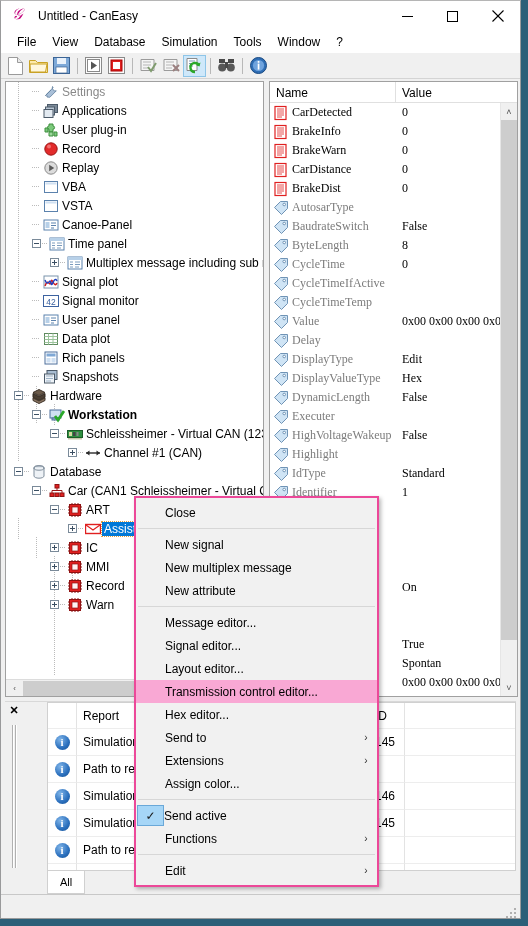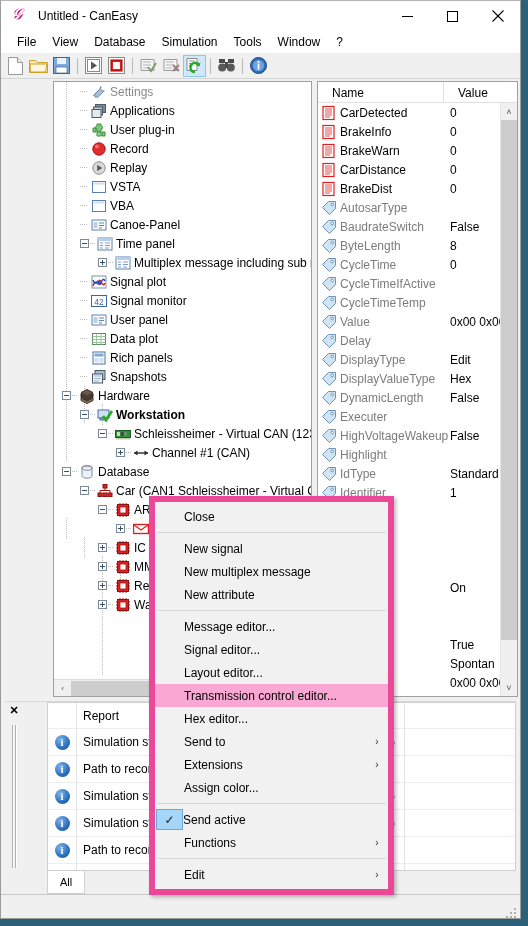--- a/index.html
+++ b/index.html
@@ -94,7 +94,6 @@
     display: flex;
     height: 618px; flex: none;
     padding: 2px 2px 0 4px;
-    margin-left: 48px;
   }
   
   #treepane {

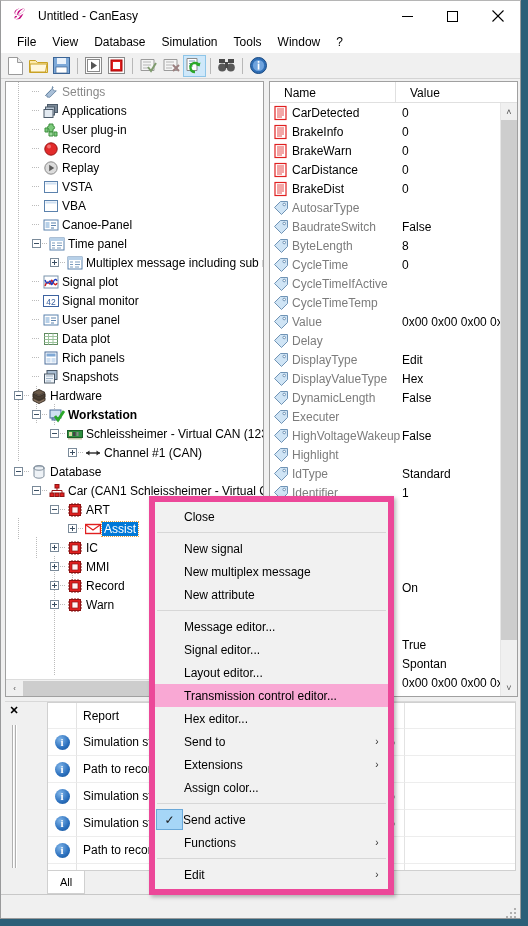--- a/index.html
+++ b/index.html
@@ -181,7 +181,7 @@
   }
   .phcell {
     display: flex; align-items: center;
-    padding-left: 14px;
+    padding-left: 6px;
     border-right: 1px solid #e0e0e0;
     height: 21px;
     text-align: right;

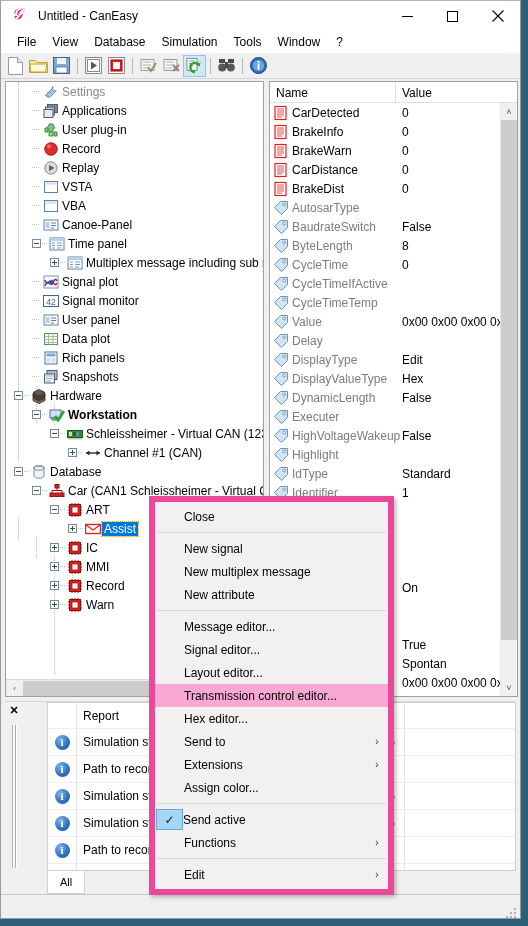--- a/index.html
+++ b/index.html
@@ -189,7 +189,7 @@
   .phcell.c1 { width: 126px; flex: none; }
   .phcell.c2 { flex: 1 1 auto; border-right: none; }
   #propbodywrap { flex: 1 1 auto; display: flex; overflow: hidden; }
-  #propbody { flex: 1 1 auto; overflow: hidden; }
+  #propbody { flex: 1 1 auto; overflow: hidden; font-family: Liberation Serif, serif; }
   .prow {
     height: 19px;
     display: flex; align-items: center;

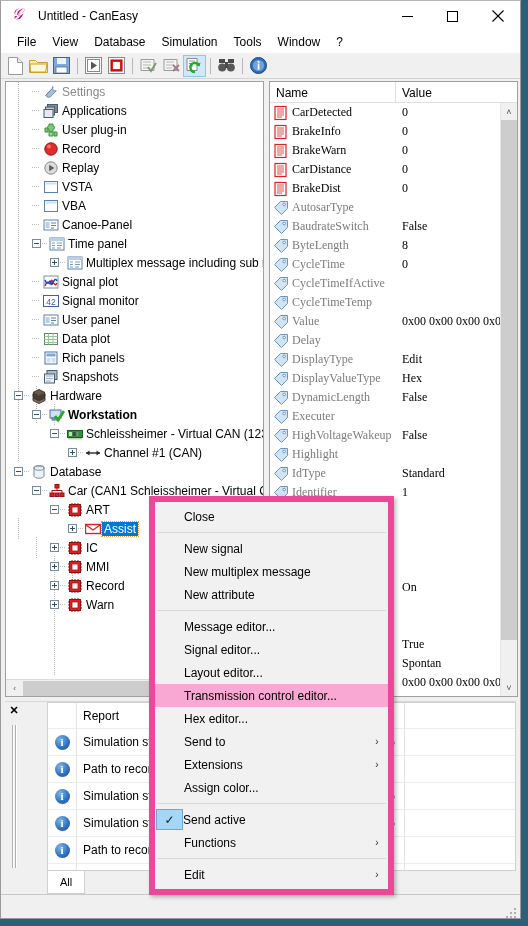--- a/index.html
+++ b/index.html
@@ -526,7 +526,7 @@
                     <rect x="1.5" y="2.5" width="13" height="11" fill="#fff" stroke="#5b82ad"></rect>
                     <rect x="2.5" y="3.5" width="11" height="2" fill="#cfe0f2"></rect>
                   </svg></span>
-                <span class="tlabel">VSTA</span>
+                <span class="tlabel">VBA</span>
               </div>
               <div class="tnode">
                 <div style="width: 26px; flex: 0 0 auto;"></div>
@@ -535,7 +535,7 @@
                     <rect x="1.5" y="2.5" width="13" height="11" fill="#fff" stroke="#5b82ad"></rect>
                     <rect x="2.5" y="3.5" width="11" height="2" fill="#cfe0f2"></rect>
                   </svg></span>
-                <span class="tlabel">VBA</span>
+                <span class="tlabel">VSTA</span>
               </div>
               <div class="tnode">
                 <div style="width: 26px; flex: 0 0 auto;"></div>

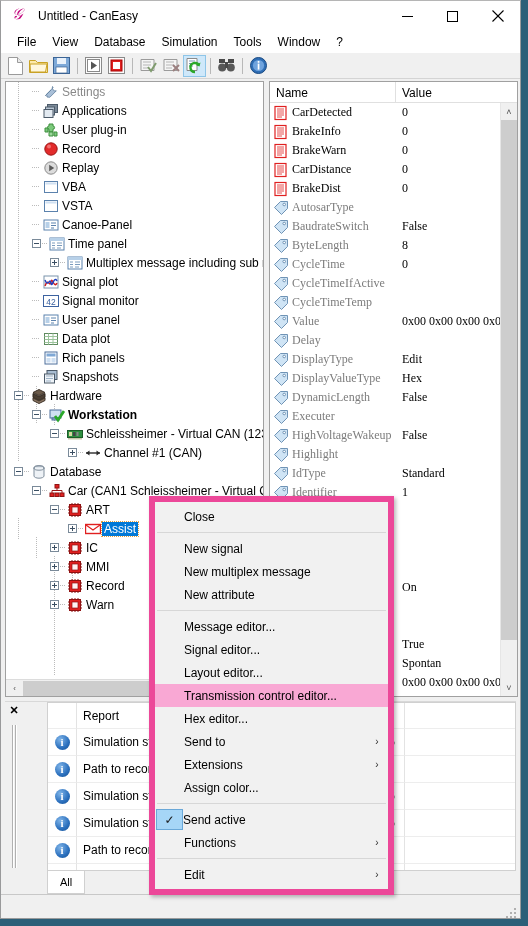--- a/index.html
+++ b/index.html
@@ -300,10 +300,10 @@
   
   #ctxmenu {
     position: absolute;
-    left: 148px; top: 495px;
+    left: 133px; top: 495px;
     width: 245px;
     background: #f1f1f1;
-    border: 6px solid #ec4899;
+    border: 2px solid #ec4899;
     box-shadow: 2px 2px 4px rgba(0,0,0,0.28);
     padding: 3px 0 3px 0;
     z-index: 60;

